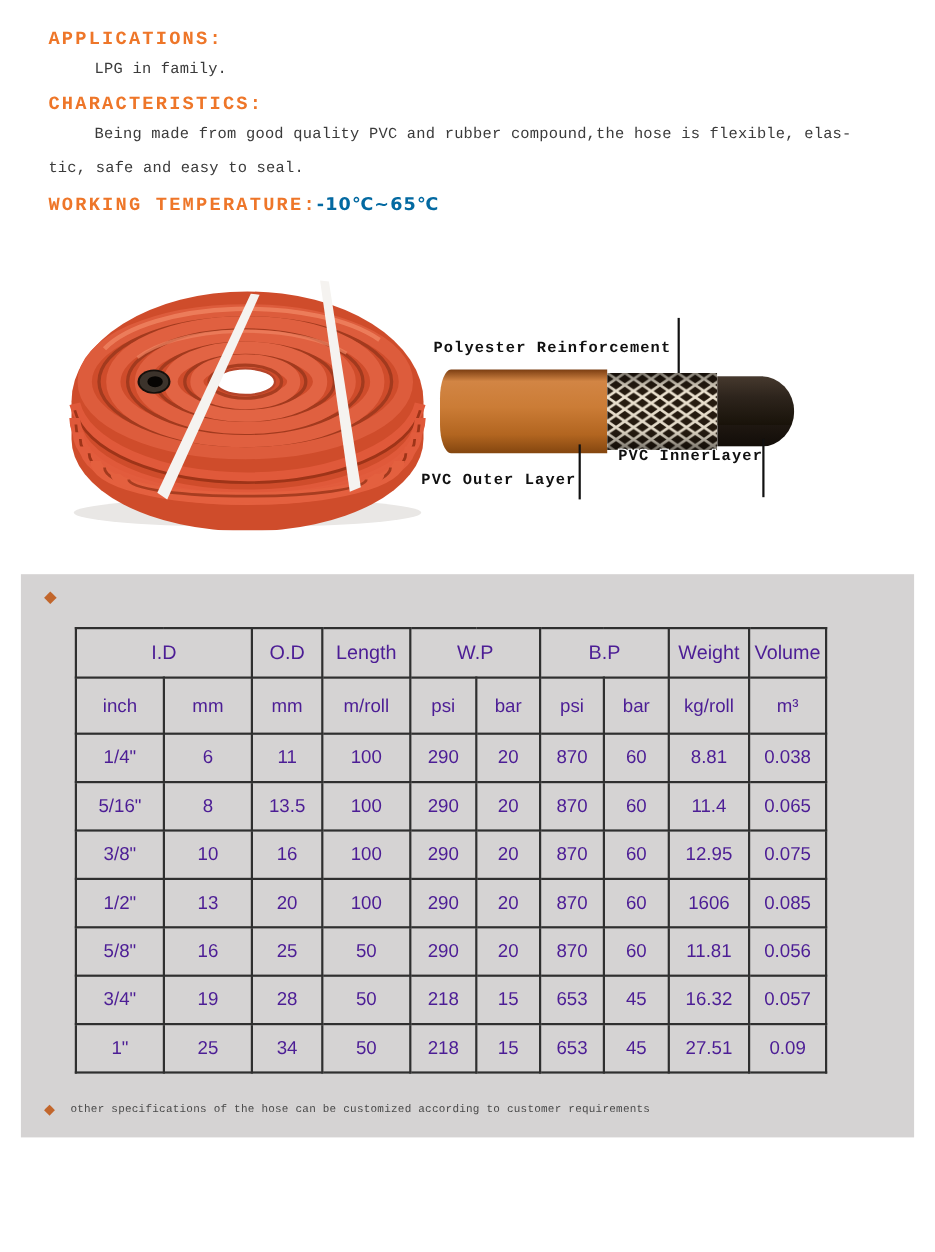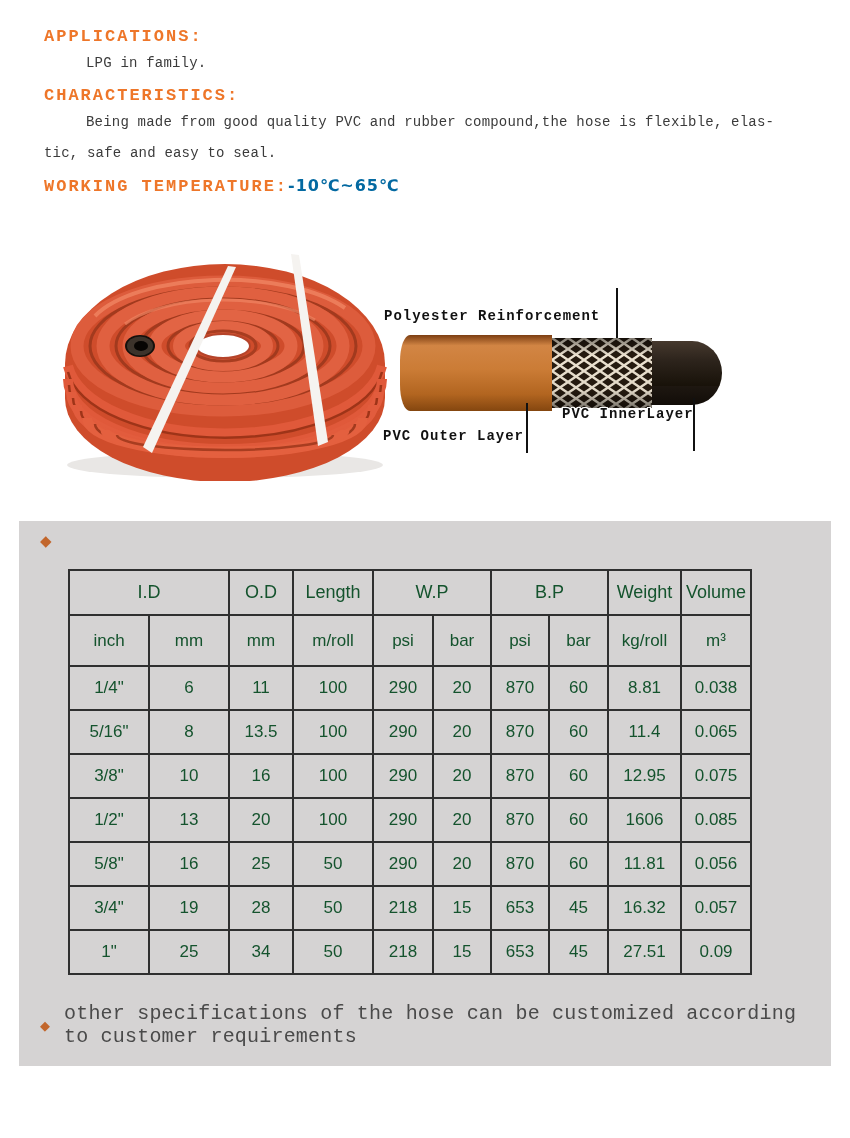--- a/index.html
+++ b/index.html
@@ -28,7 +28,7 @@
                    font-family: "Liberation Mono", "DejaVu Sans Mono", monospace;
                    font-weight: bold;
                    text-shadow: -1px -1px 0 #fff, 1px -1px 0 #fff, -1px 1px 0 #fff, 1px 1px 0 #fff; }
-  .lbl-reinforcement { left: 384px; top: 80px; text-align: center; }
+  .lbl-reinforcement { left: 394px; top: 80px; text-align: center; }
   .lbl-outer { left: 383px; top: 200px; }
   .lbl-inner { left: 562px; top: 178px; }
   .ann-line { position: absolute; width: 2px; background: #111; }

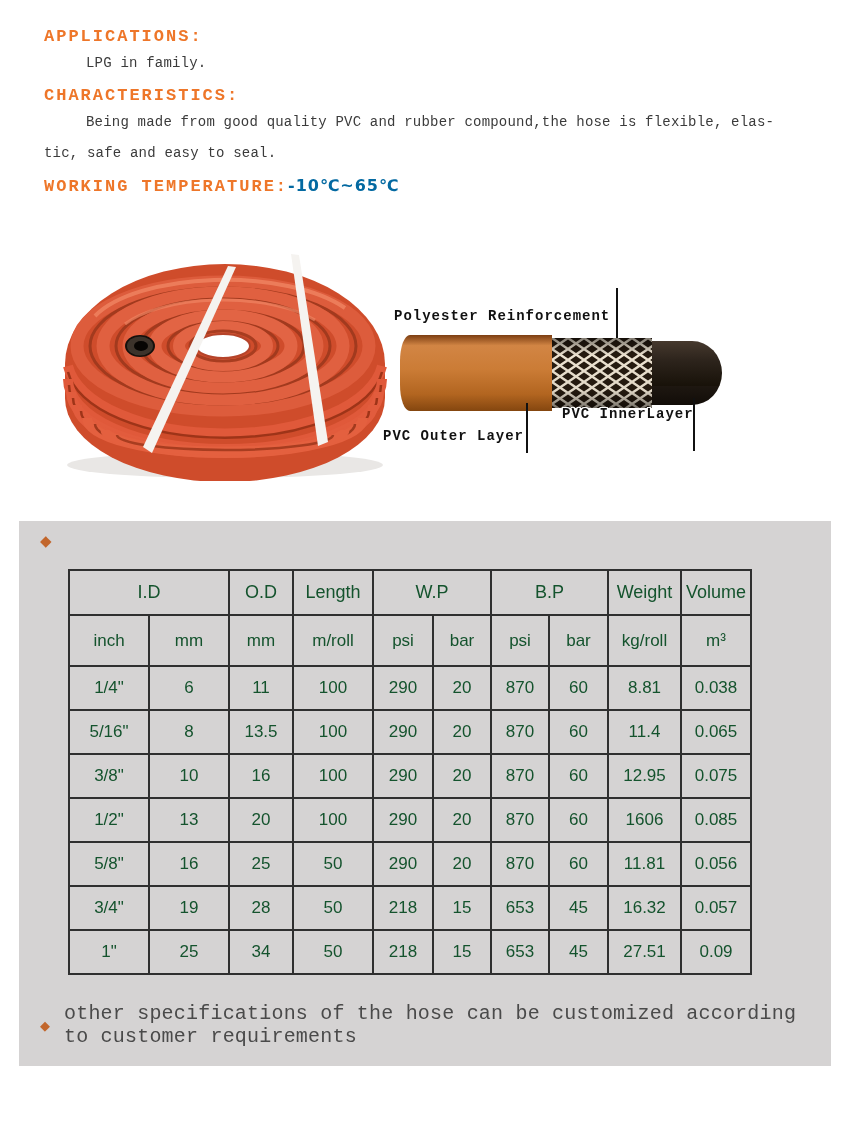--- a/index.html
+++ b/index.html
@@ -56,7 +56,7 @@
 
   table.spec { border-collapse: collapse; margin: 20px 0 0 49px;
                font-family: "Liberation Sans", "DejaVu Sans", sans-serif;
-               font-size: 17px; color: #14532d; table-layout: fixed; }
+               font-size: 17px; color: #4c1d95; table-layout: fixed; }
   table.spec th, table.spec td { border: 2px solid #2f2f2f; text-align: center;
                font-weight: normal; padding: 0; background: transparent; }
   table.spec tr.h1 th { height: 45px; font-size: 18px; }

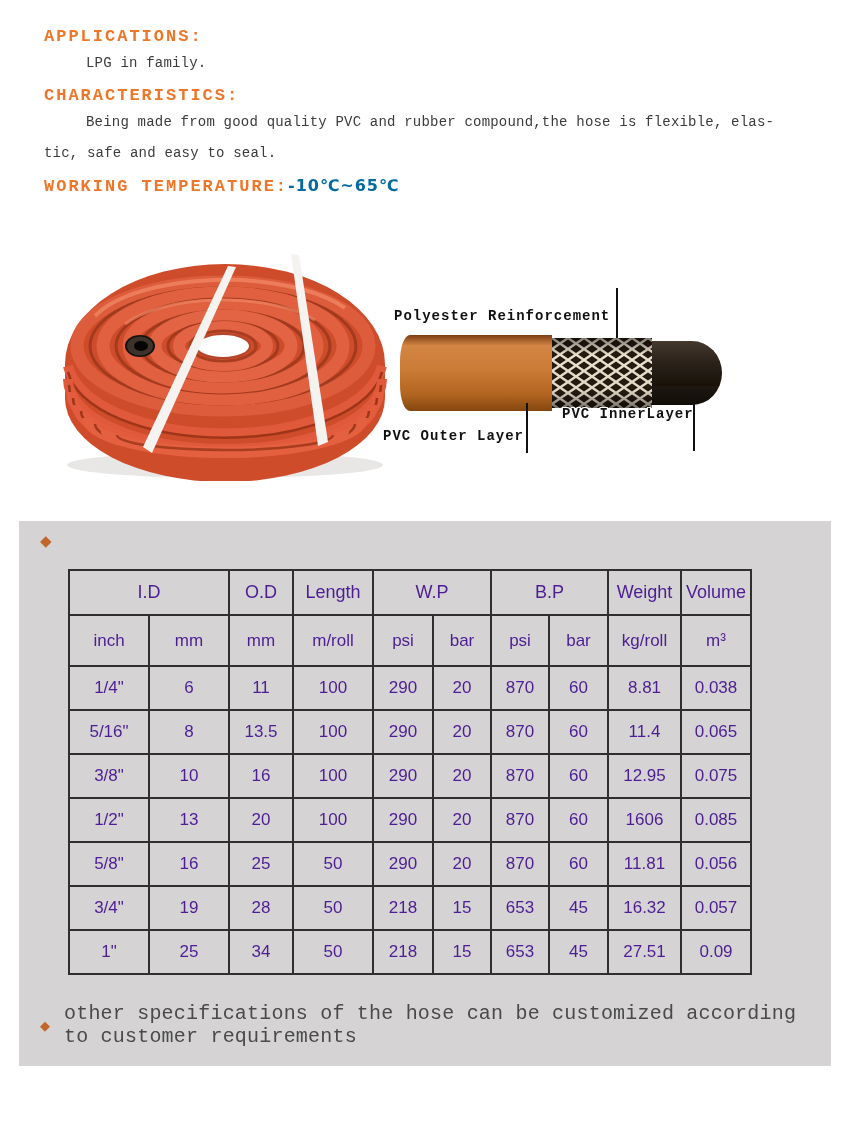--- a/index.html
+++ b/index.html
@@ -65,7 +65,7 @@
 
   .footnote-row { margin: 27px 0 0 21px; display: flex; align-items: center; }
   .footnote-row .diamond { font-size: 13px; }
-  .footnote-text { margin-left: 14px; font-size: 20px; color: #4a4a4a; letter-spacing: 0.2px;
+  .footnote-text { margin-left: 14px; font-size: 10px; color: #4a4a4a; letter-spacing: 0.2px;
                    font-family: "Liberation Mono", "DejaVu Sans Mono", monospace; }
 </style>
 </head>

